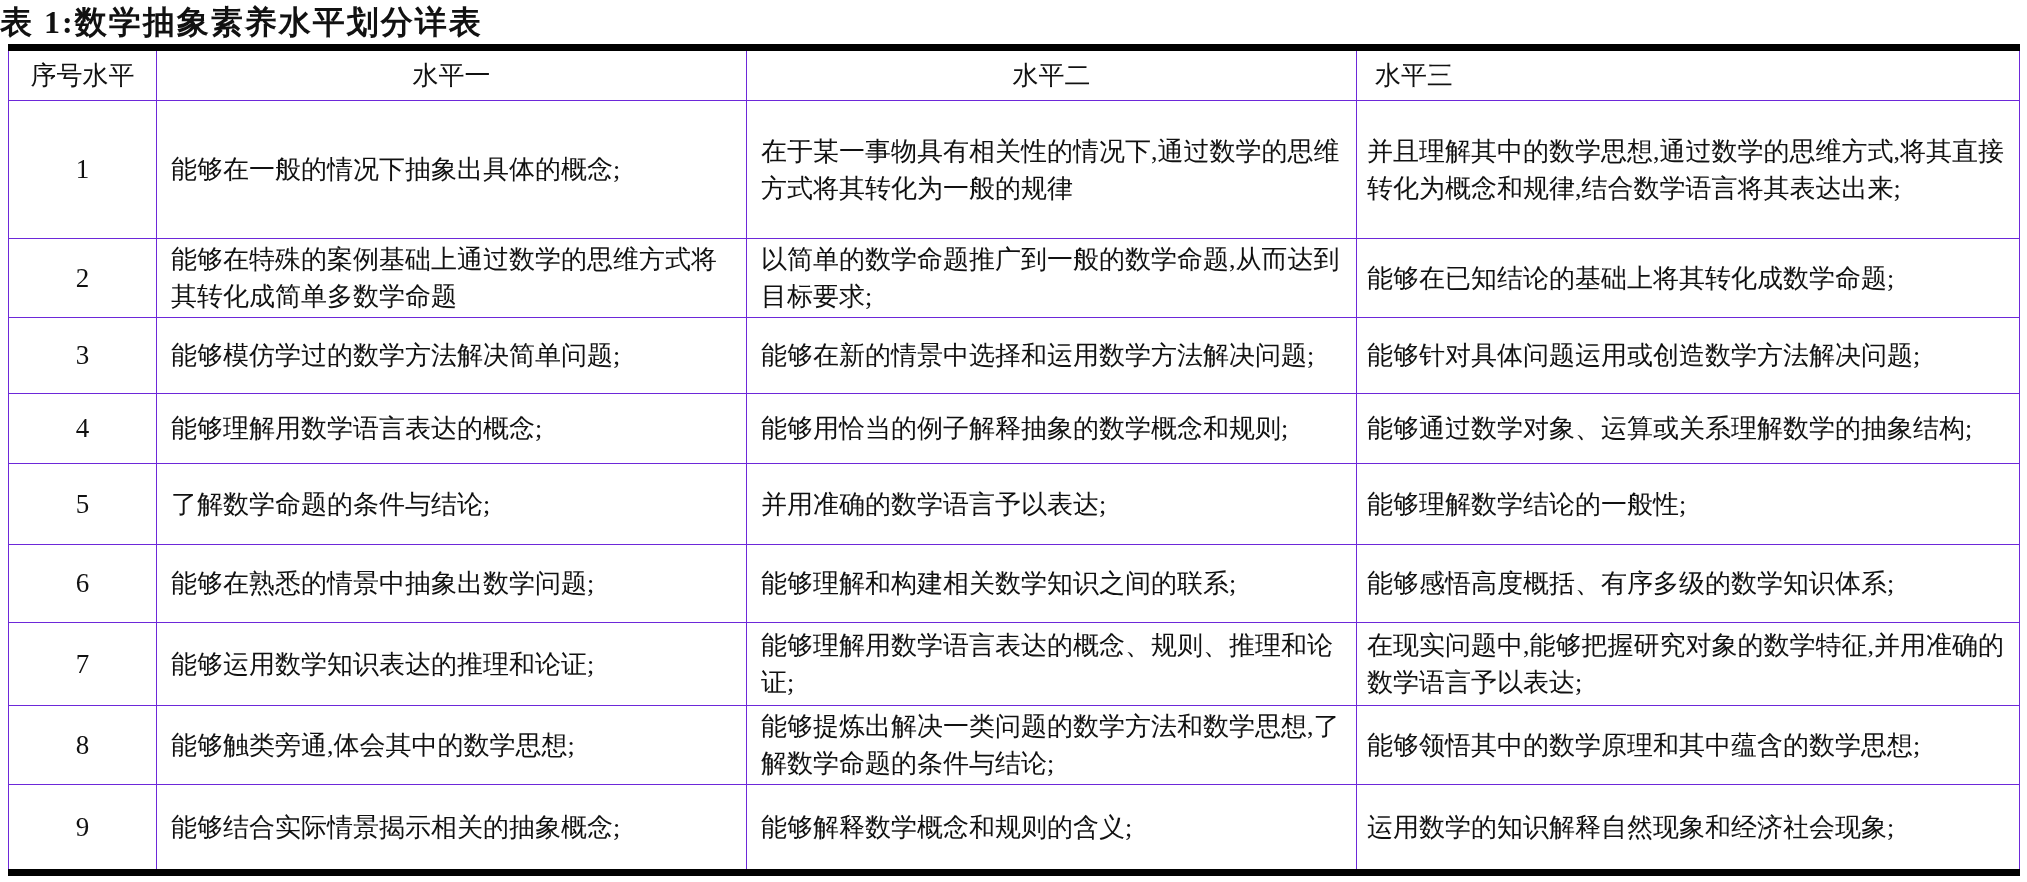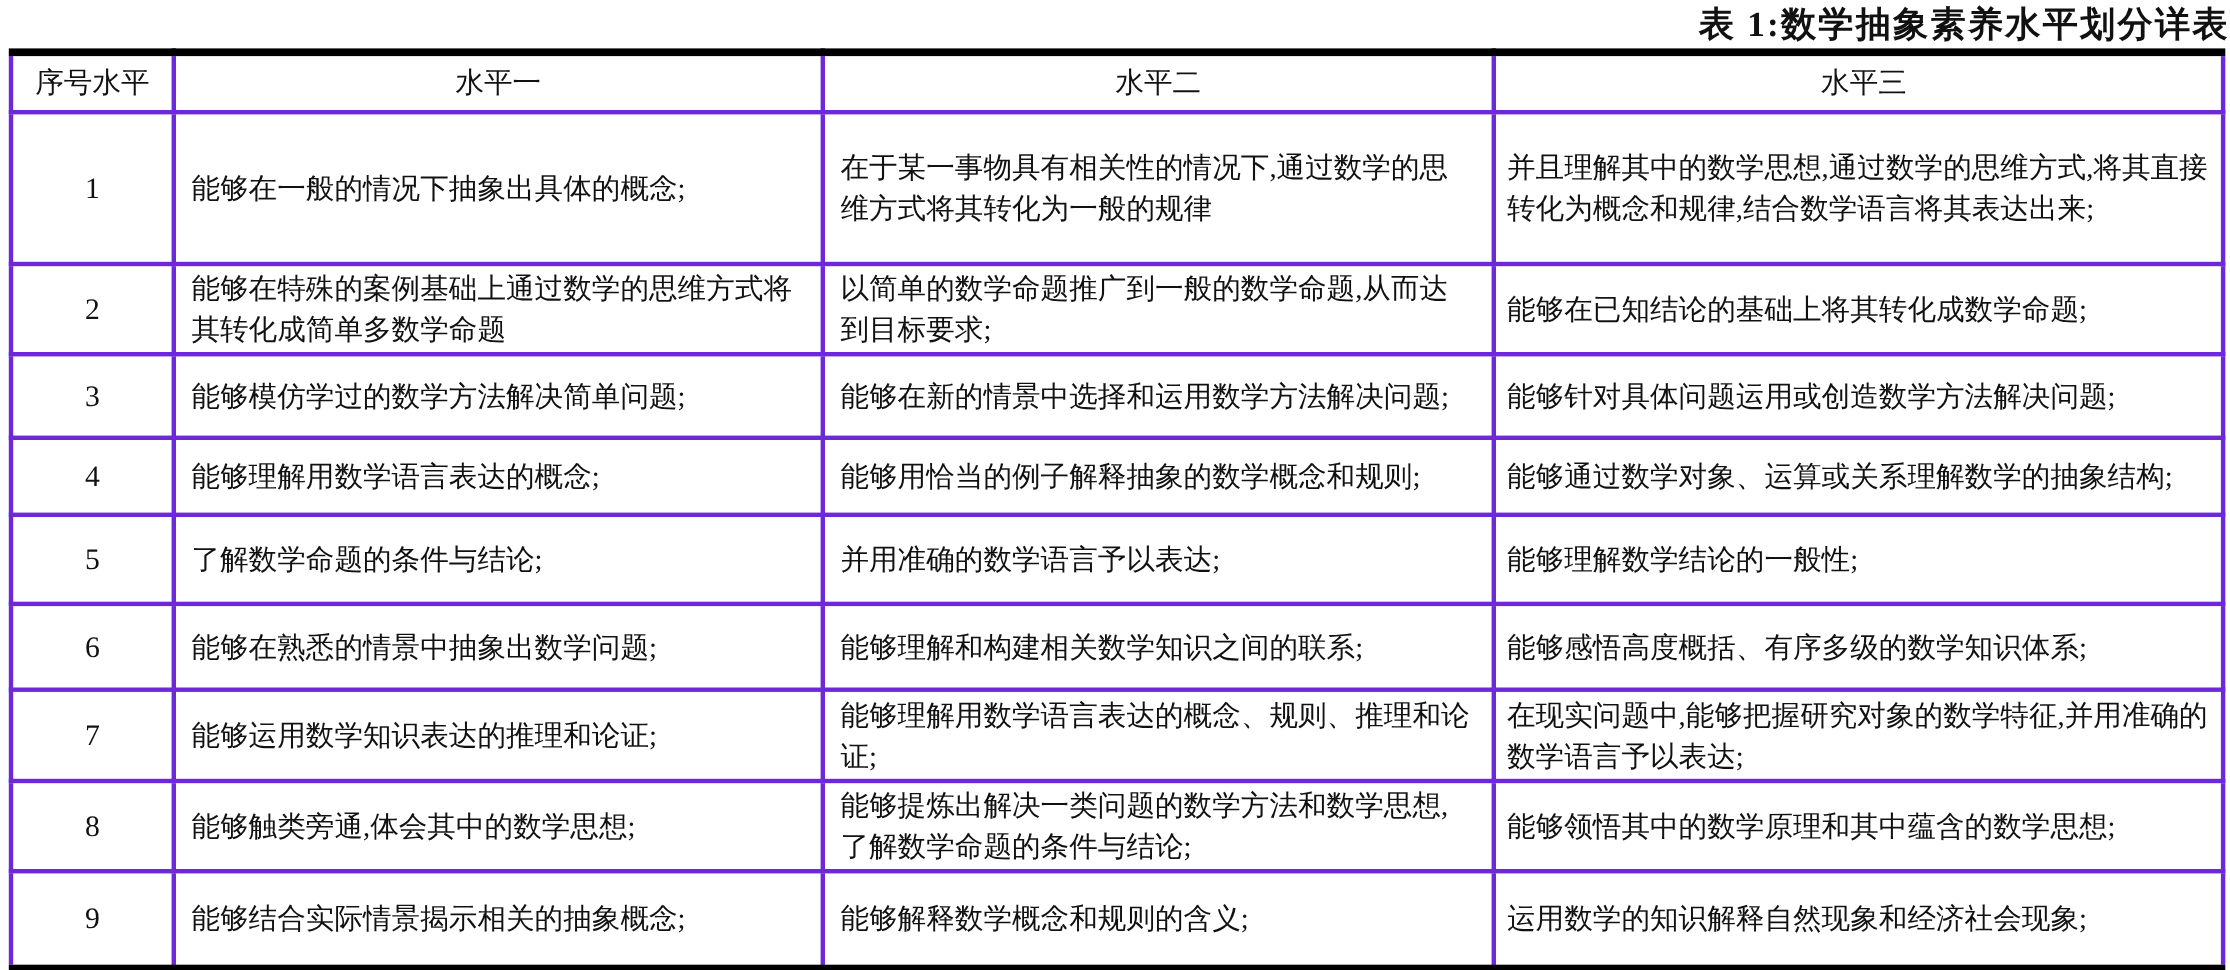--- a/index.html
+++ b/index.html
@@ -16,7 +16,7 @@
   }
   .page-title {
     width: 2027px;
-    text-align: right;
+    text-align: left;
     font-size: 32px;
     font-weight: bold;
     letter-spacing: 2px;

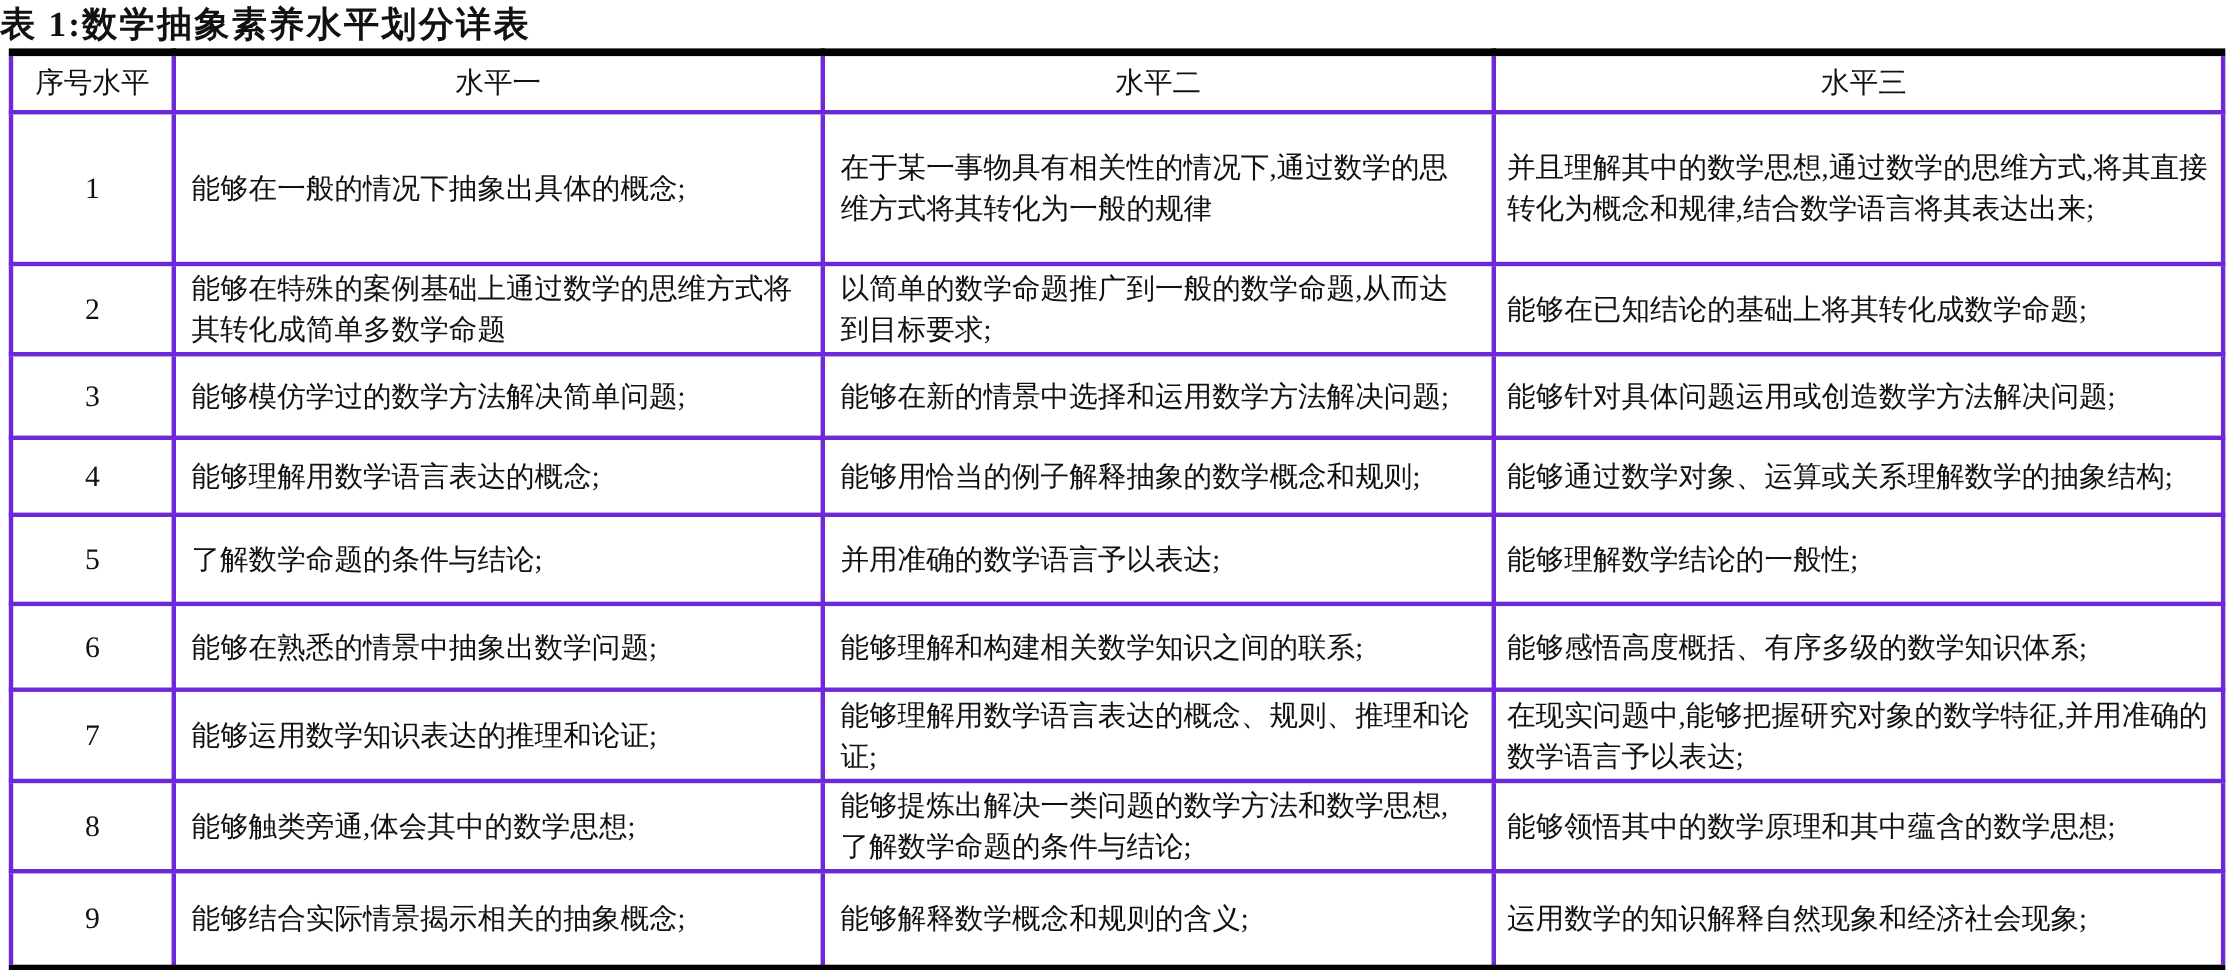--- a/index.html
+++ b/index.html
@@ -41,7 +41,7 @@
   col.c-l2 { width: 610px; }
   col.c-l3 { width: 663px; }
   th, td {
-    border: 4px solid #6d28d9;
+    border: 1px solid #6d28d9;
     font-size: 26px;
     font-weight: normal;
     vertical-align: middle;

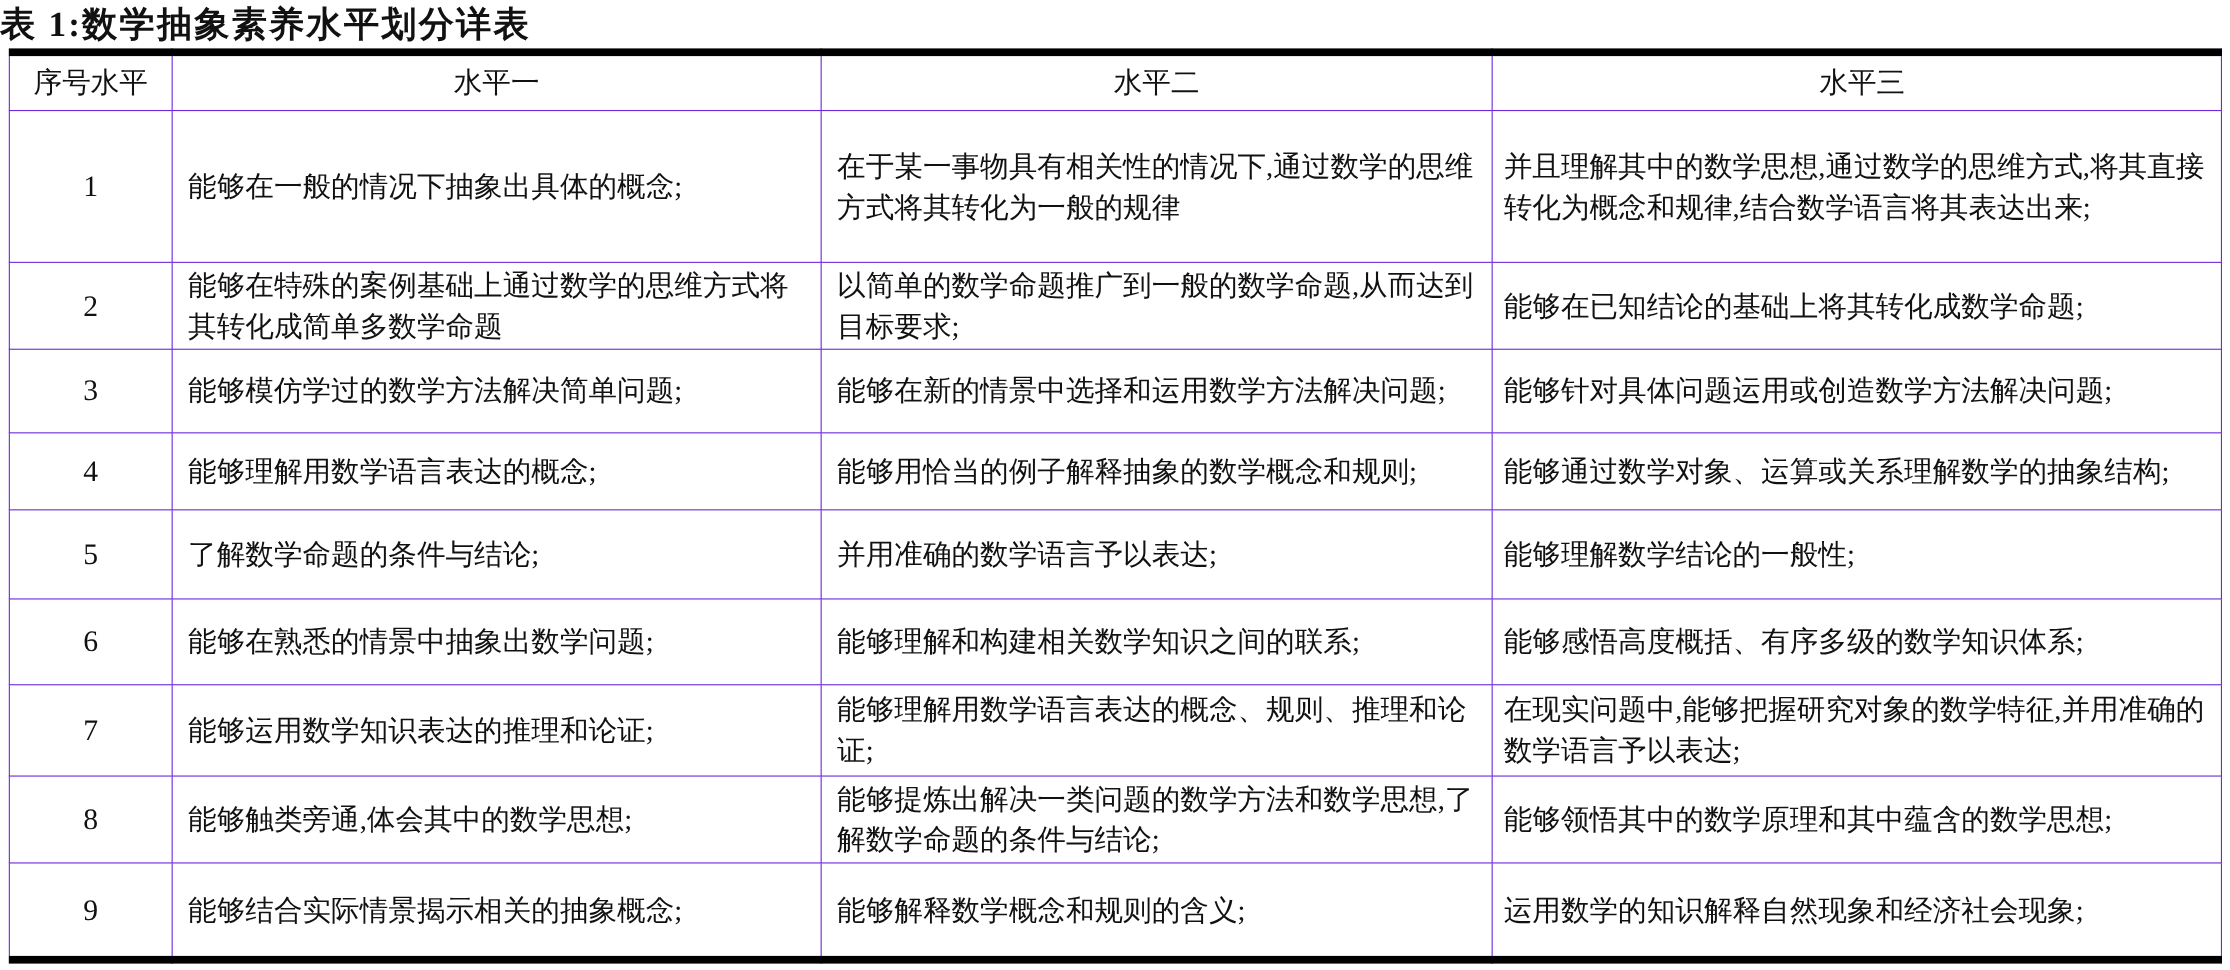--- a/index.html
+++ b/index.html
@@ -56,7 +56,7 @@
     padding: 2px 8px;
   }
   th.th-left {
-    text-align: center;
+    text-align: left;
     padding-left: 18px;
   }
   td.td-no {

